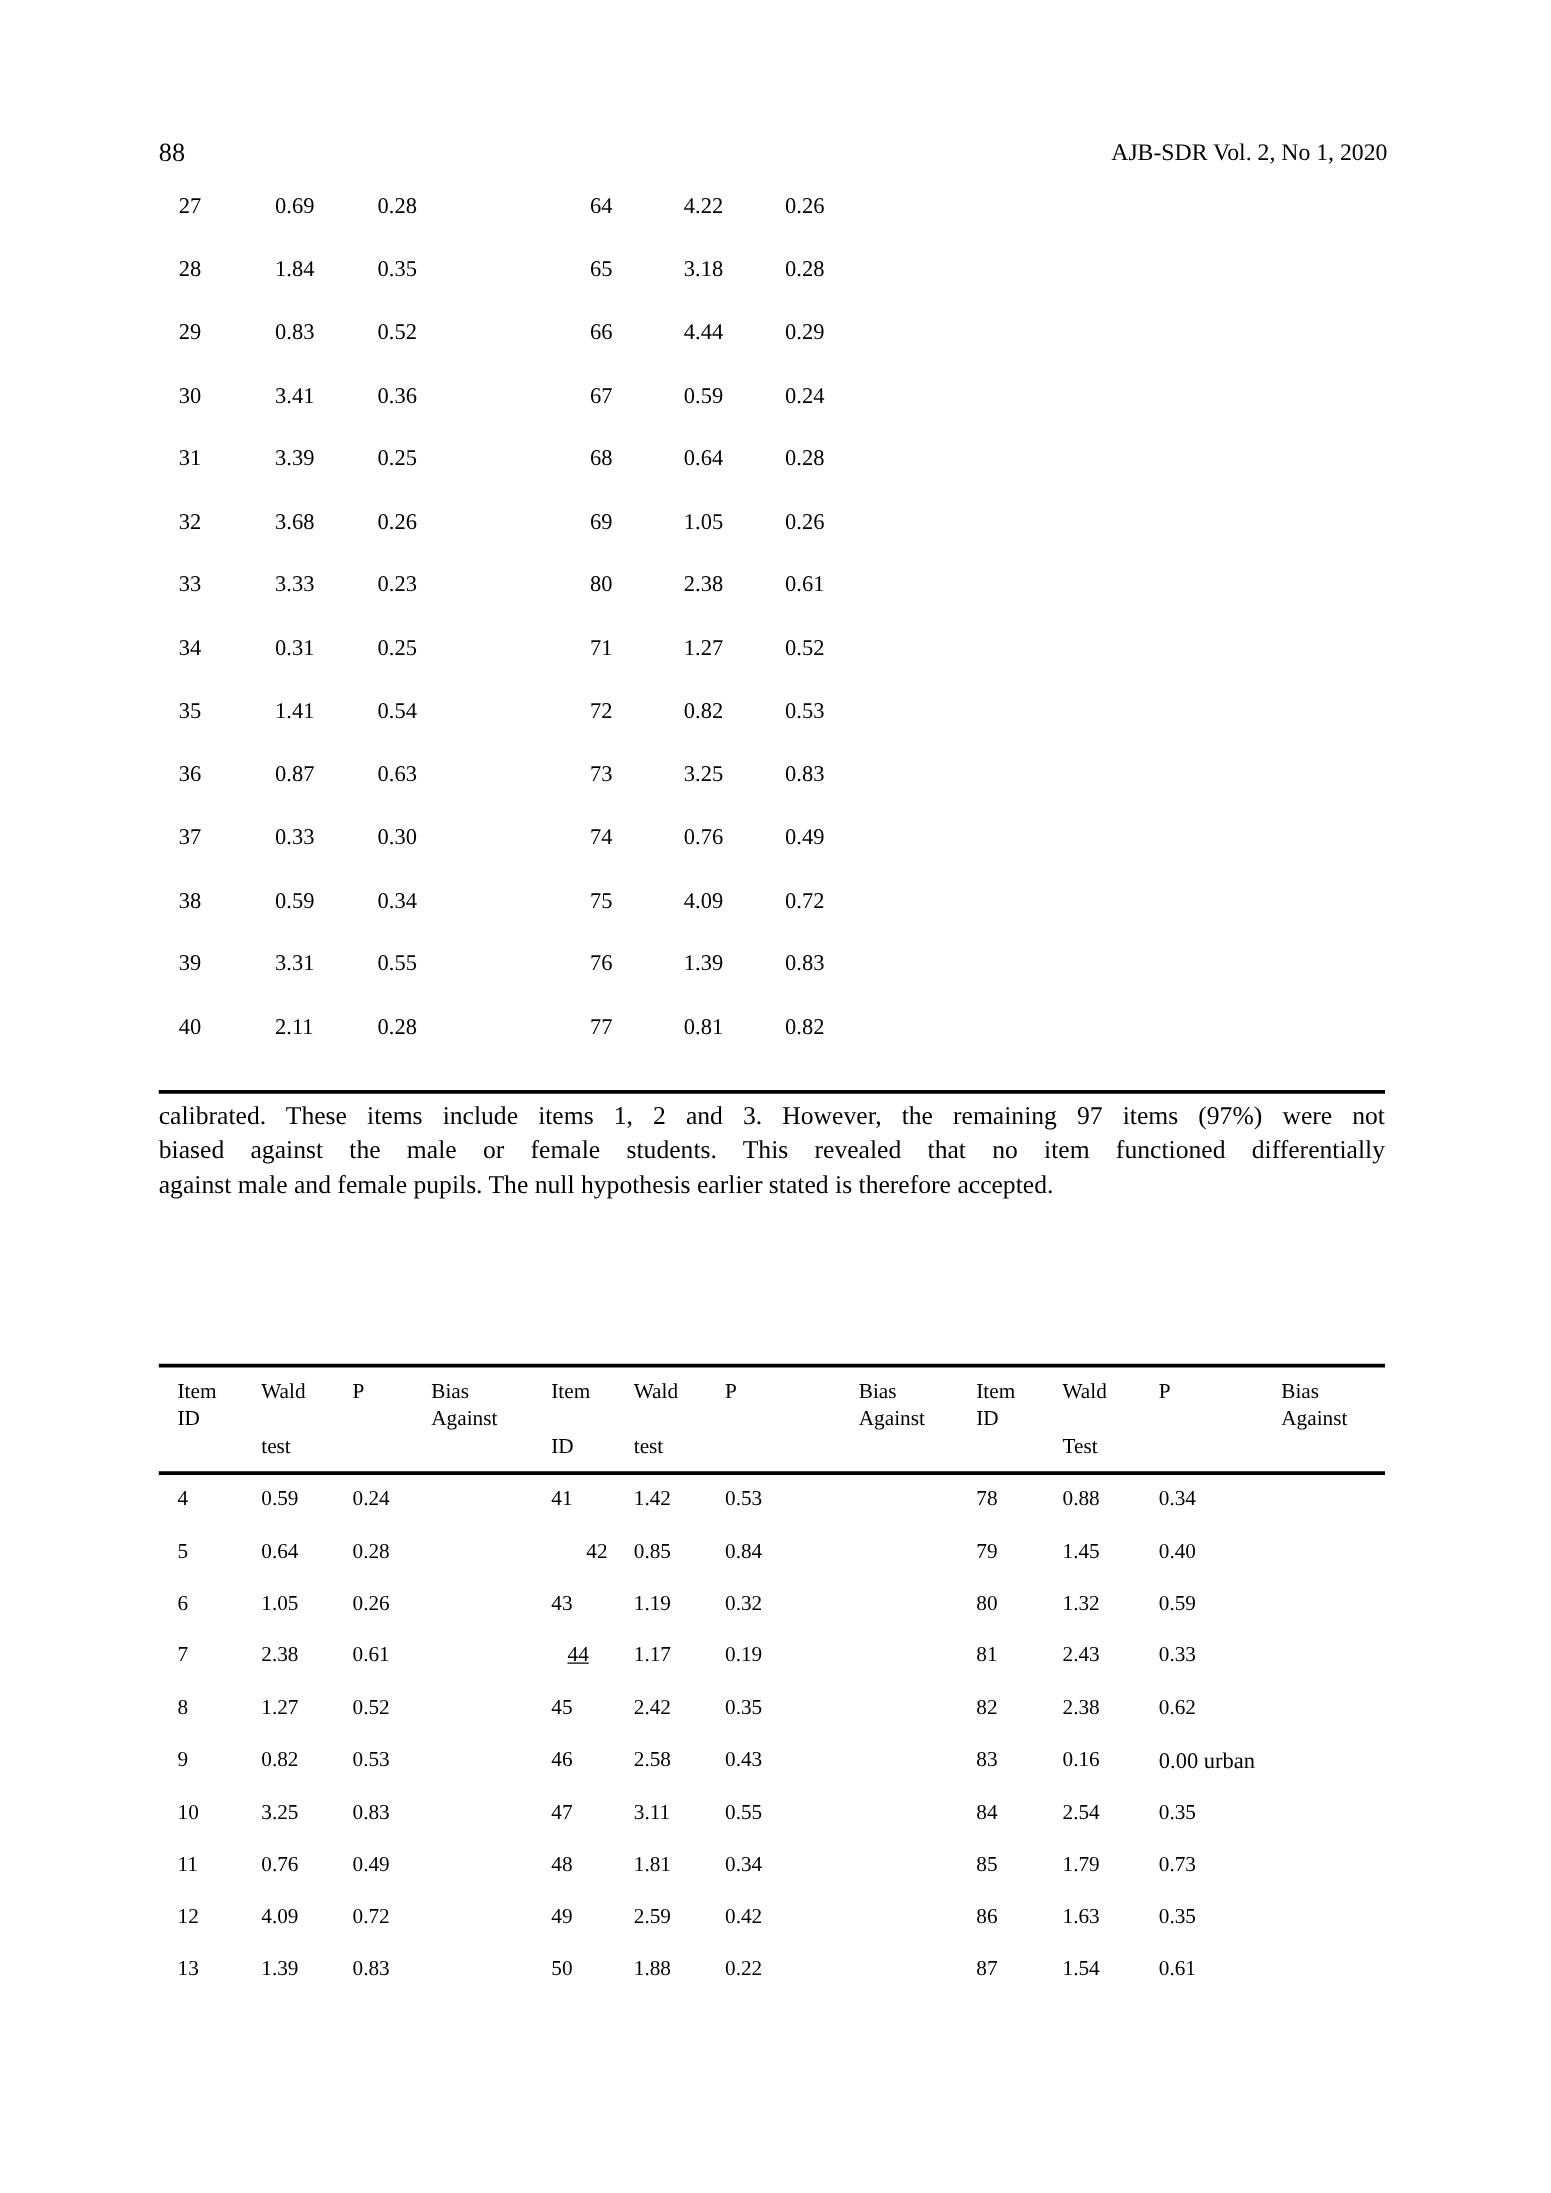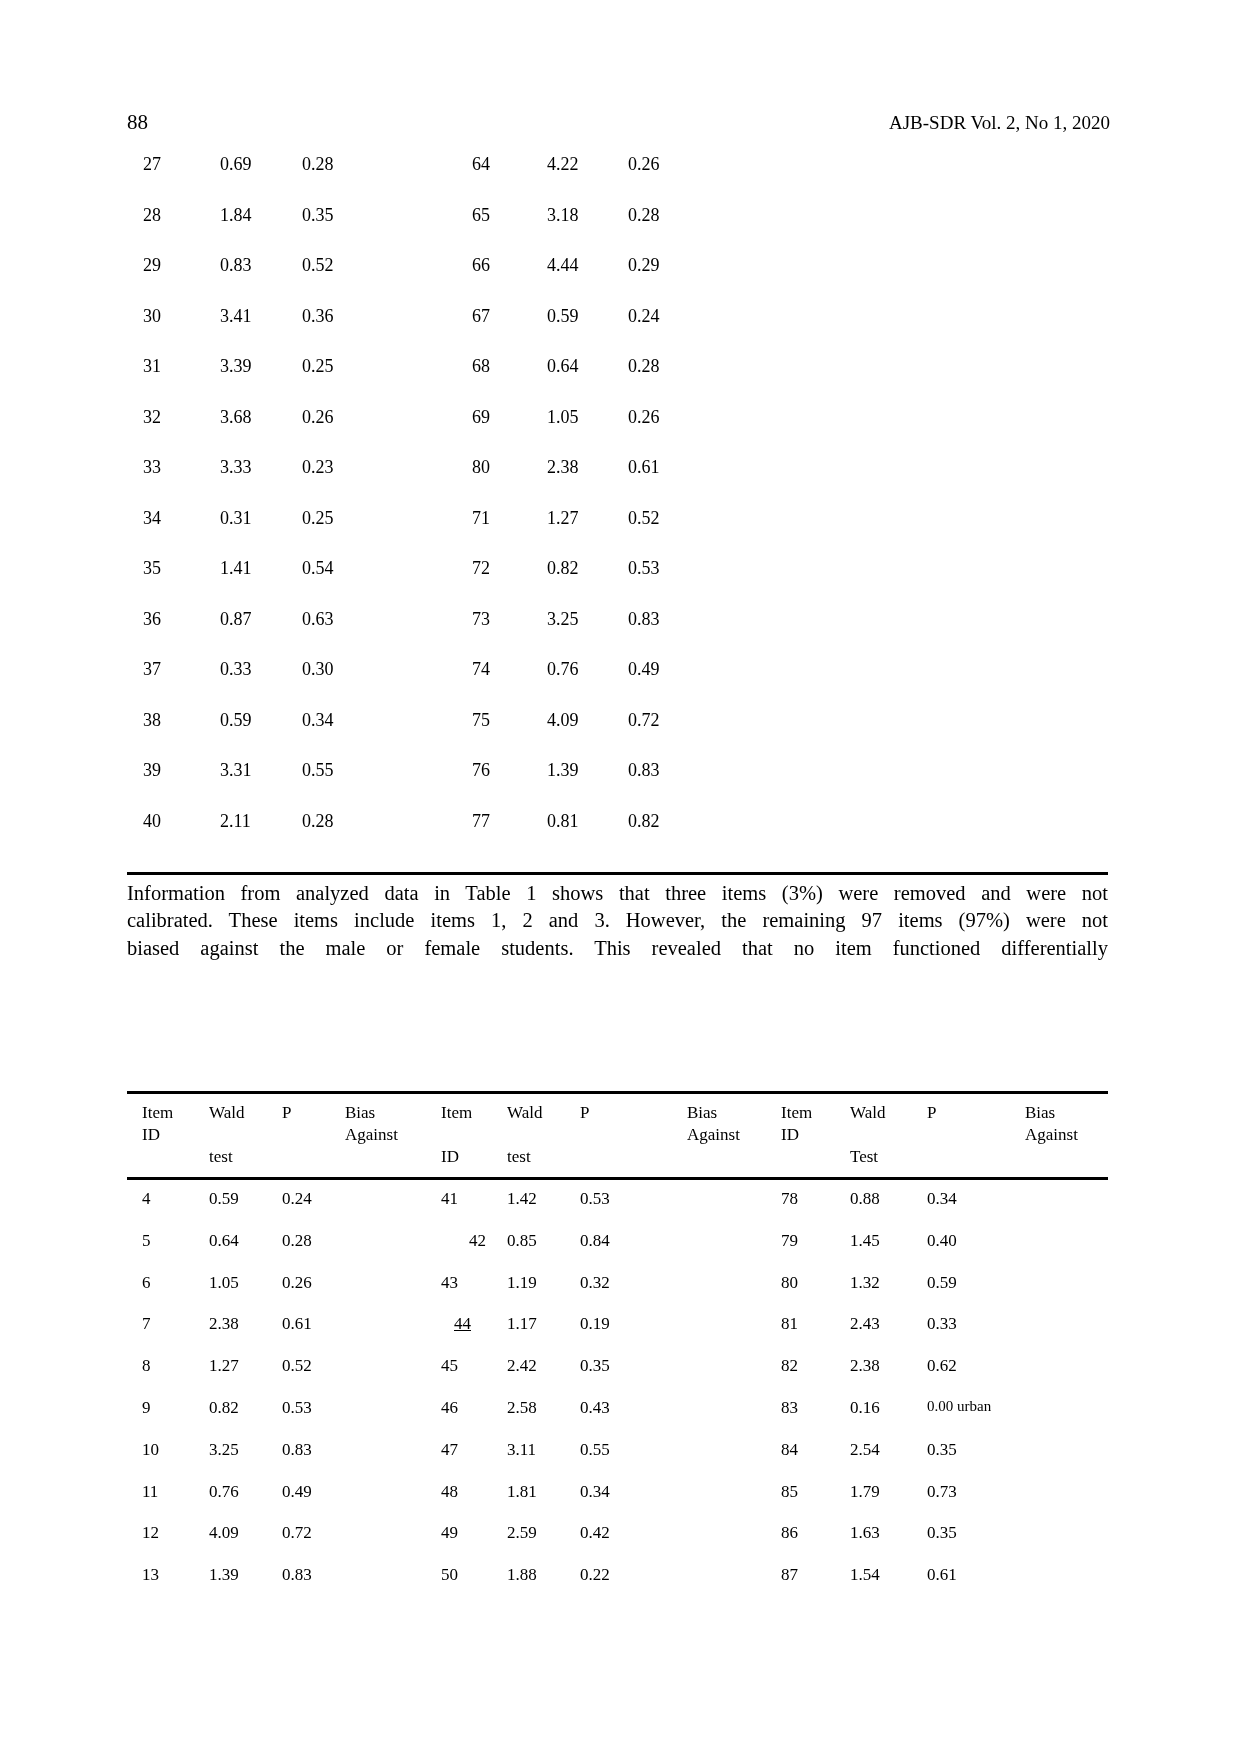--- a/index.html
+++ b/index.html
@@ -166,7 +166,6 @@
   <div class="rule rule-t1-bottom"></div>
 
   <div class="para">
-    <div class="pline just">Information from analyzed data in Table 1 shows that three items (3%) were removed and were not</div>
     <div class="pline just">calibrated. These items include items 1, 2 and 3. However, the remaining 97 items (97%) were not</div>
     <div class="pline just">biased against the male or female students. This revealed that no item functioned differentially</div>
   </div>

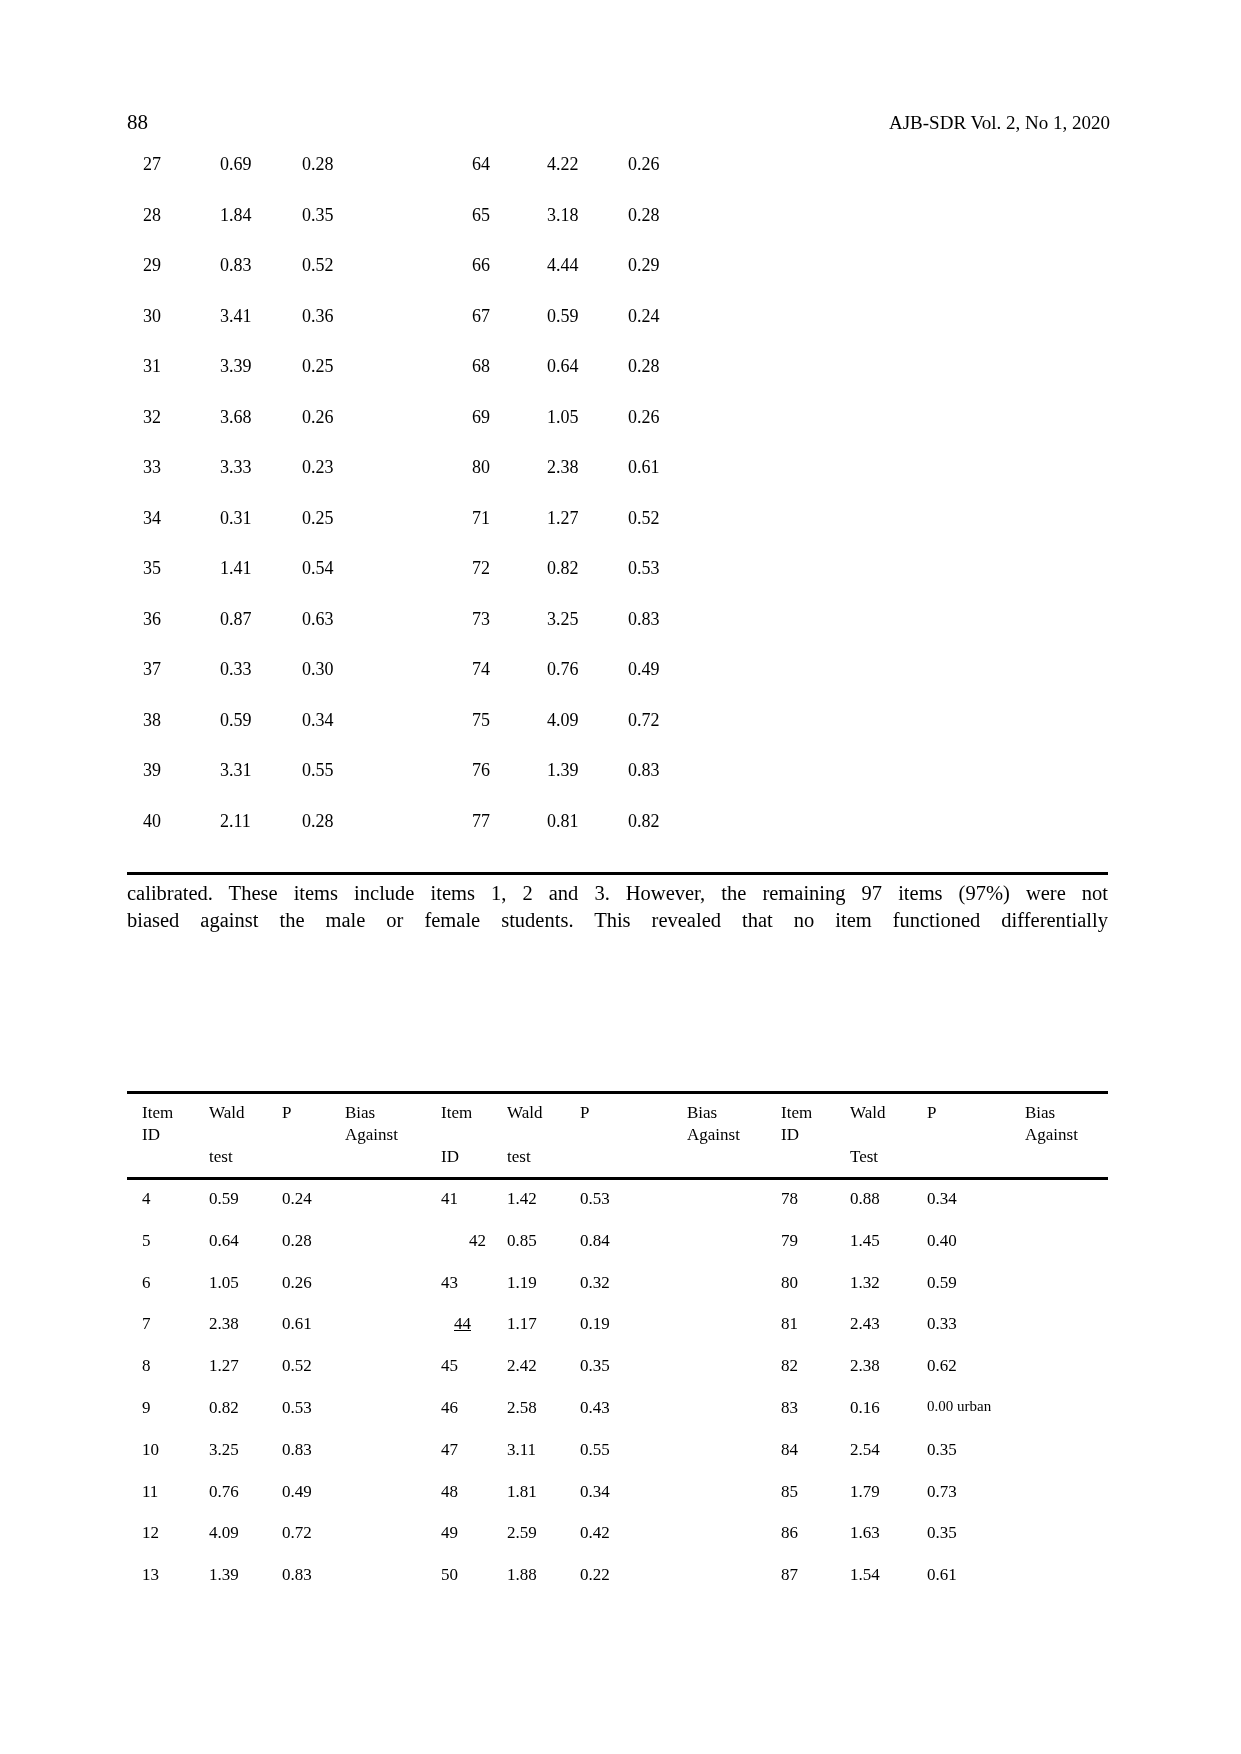--- a/index.html
+++ b/index.html
@@ -168,6 +168,7 @@
   <div class="para">
     <div class="pline just">calibrated. These items include items 1, 2 and 3. However, the remaining 97 items (97%) were not</div>
     <div class="pline just">biased against the male or female students. This revealed that no item functioned differentially</div>
+    <div class="pline">against male and female pupils. The null hypothesis earlier stated is therefore accepted.</div>
   </div>
 
 

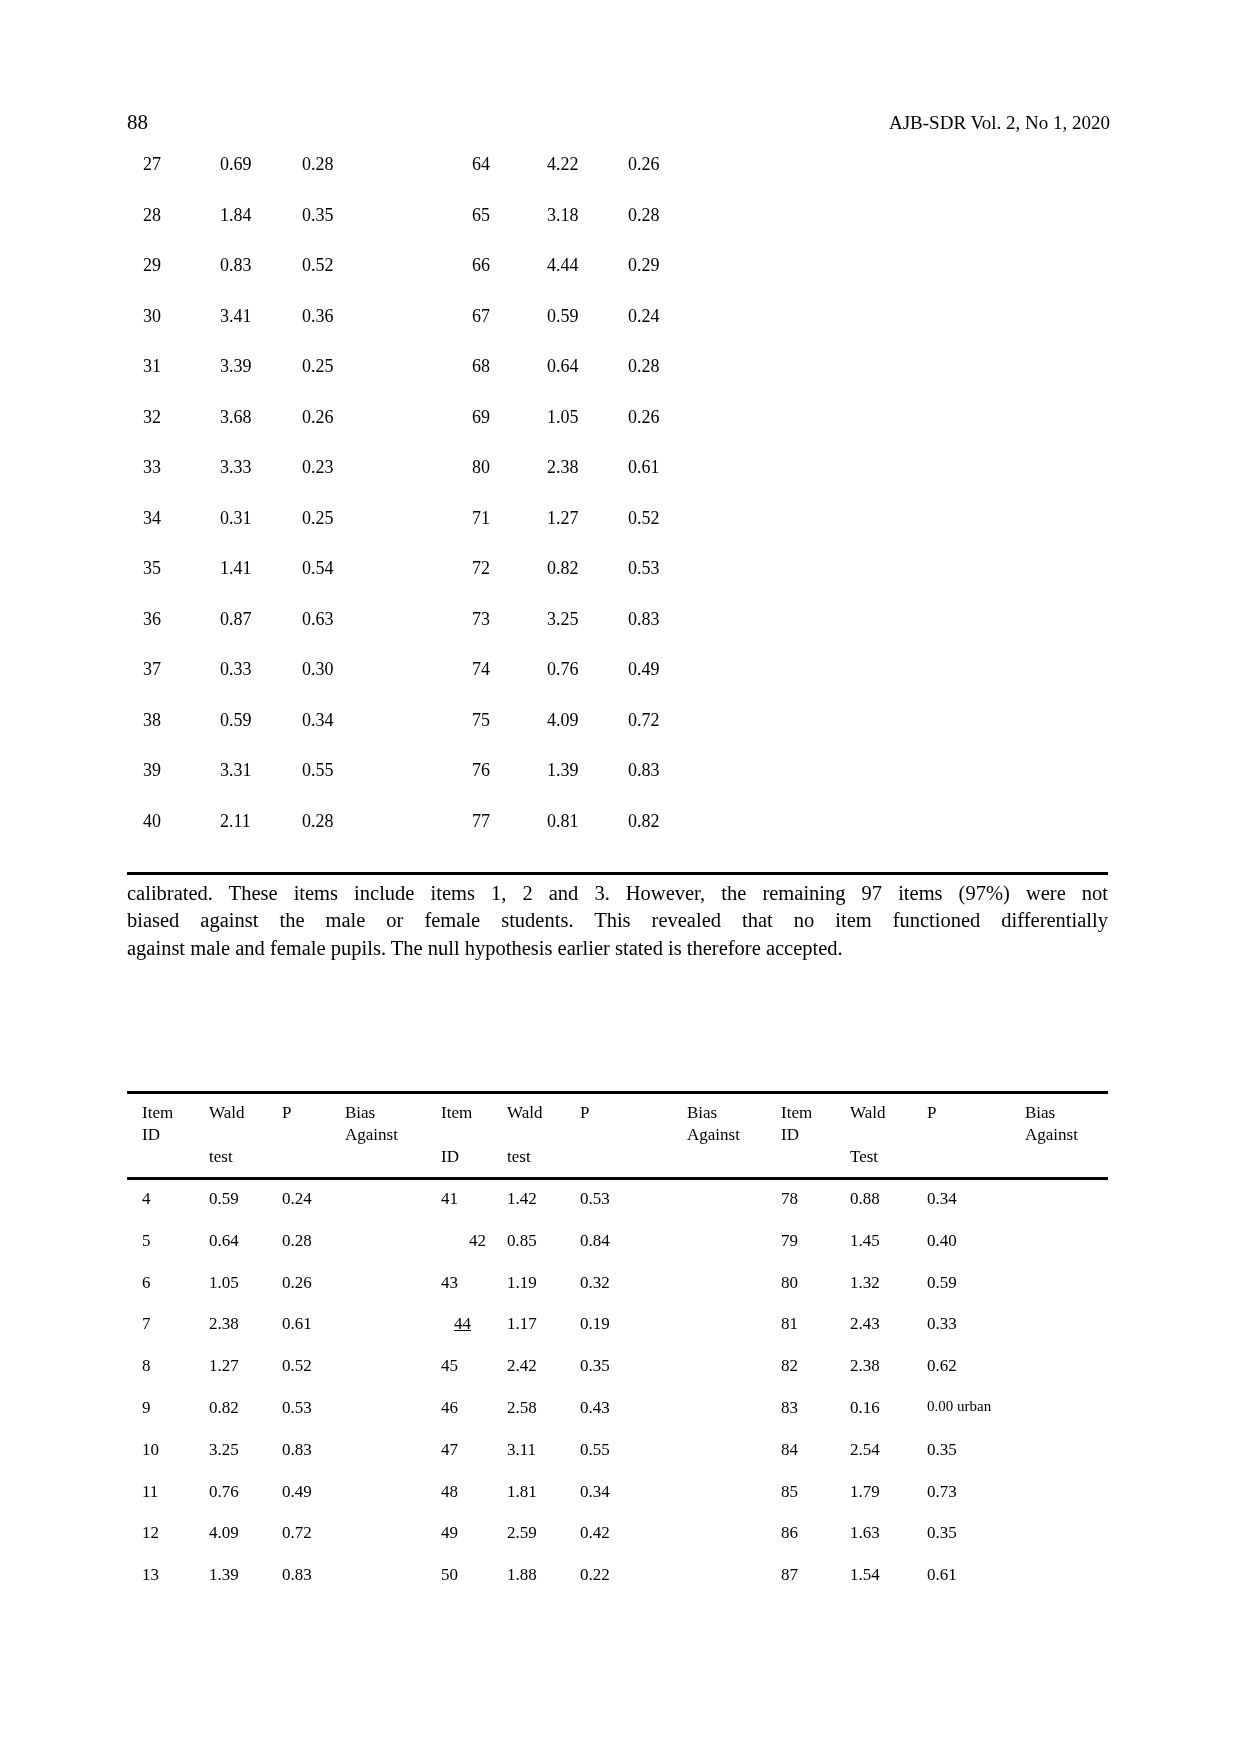--- a/index.html
+++ b/index.html
@@ -38,7 +38,7 @@
 
   
   .t2body { position:absolute; left:127px; top:1189px; width:981px; height:460px; font-size:17px; }
-  .note { font-size:15px; }
+  .note { font-size:18px; }
 </style>
 </head>
 <body>

